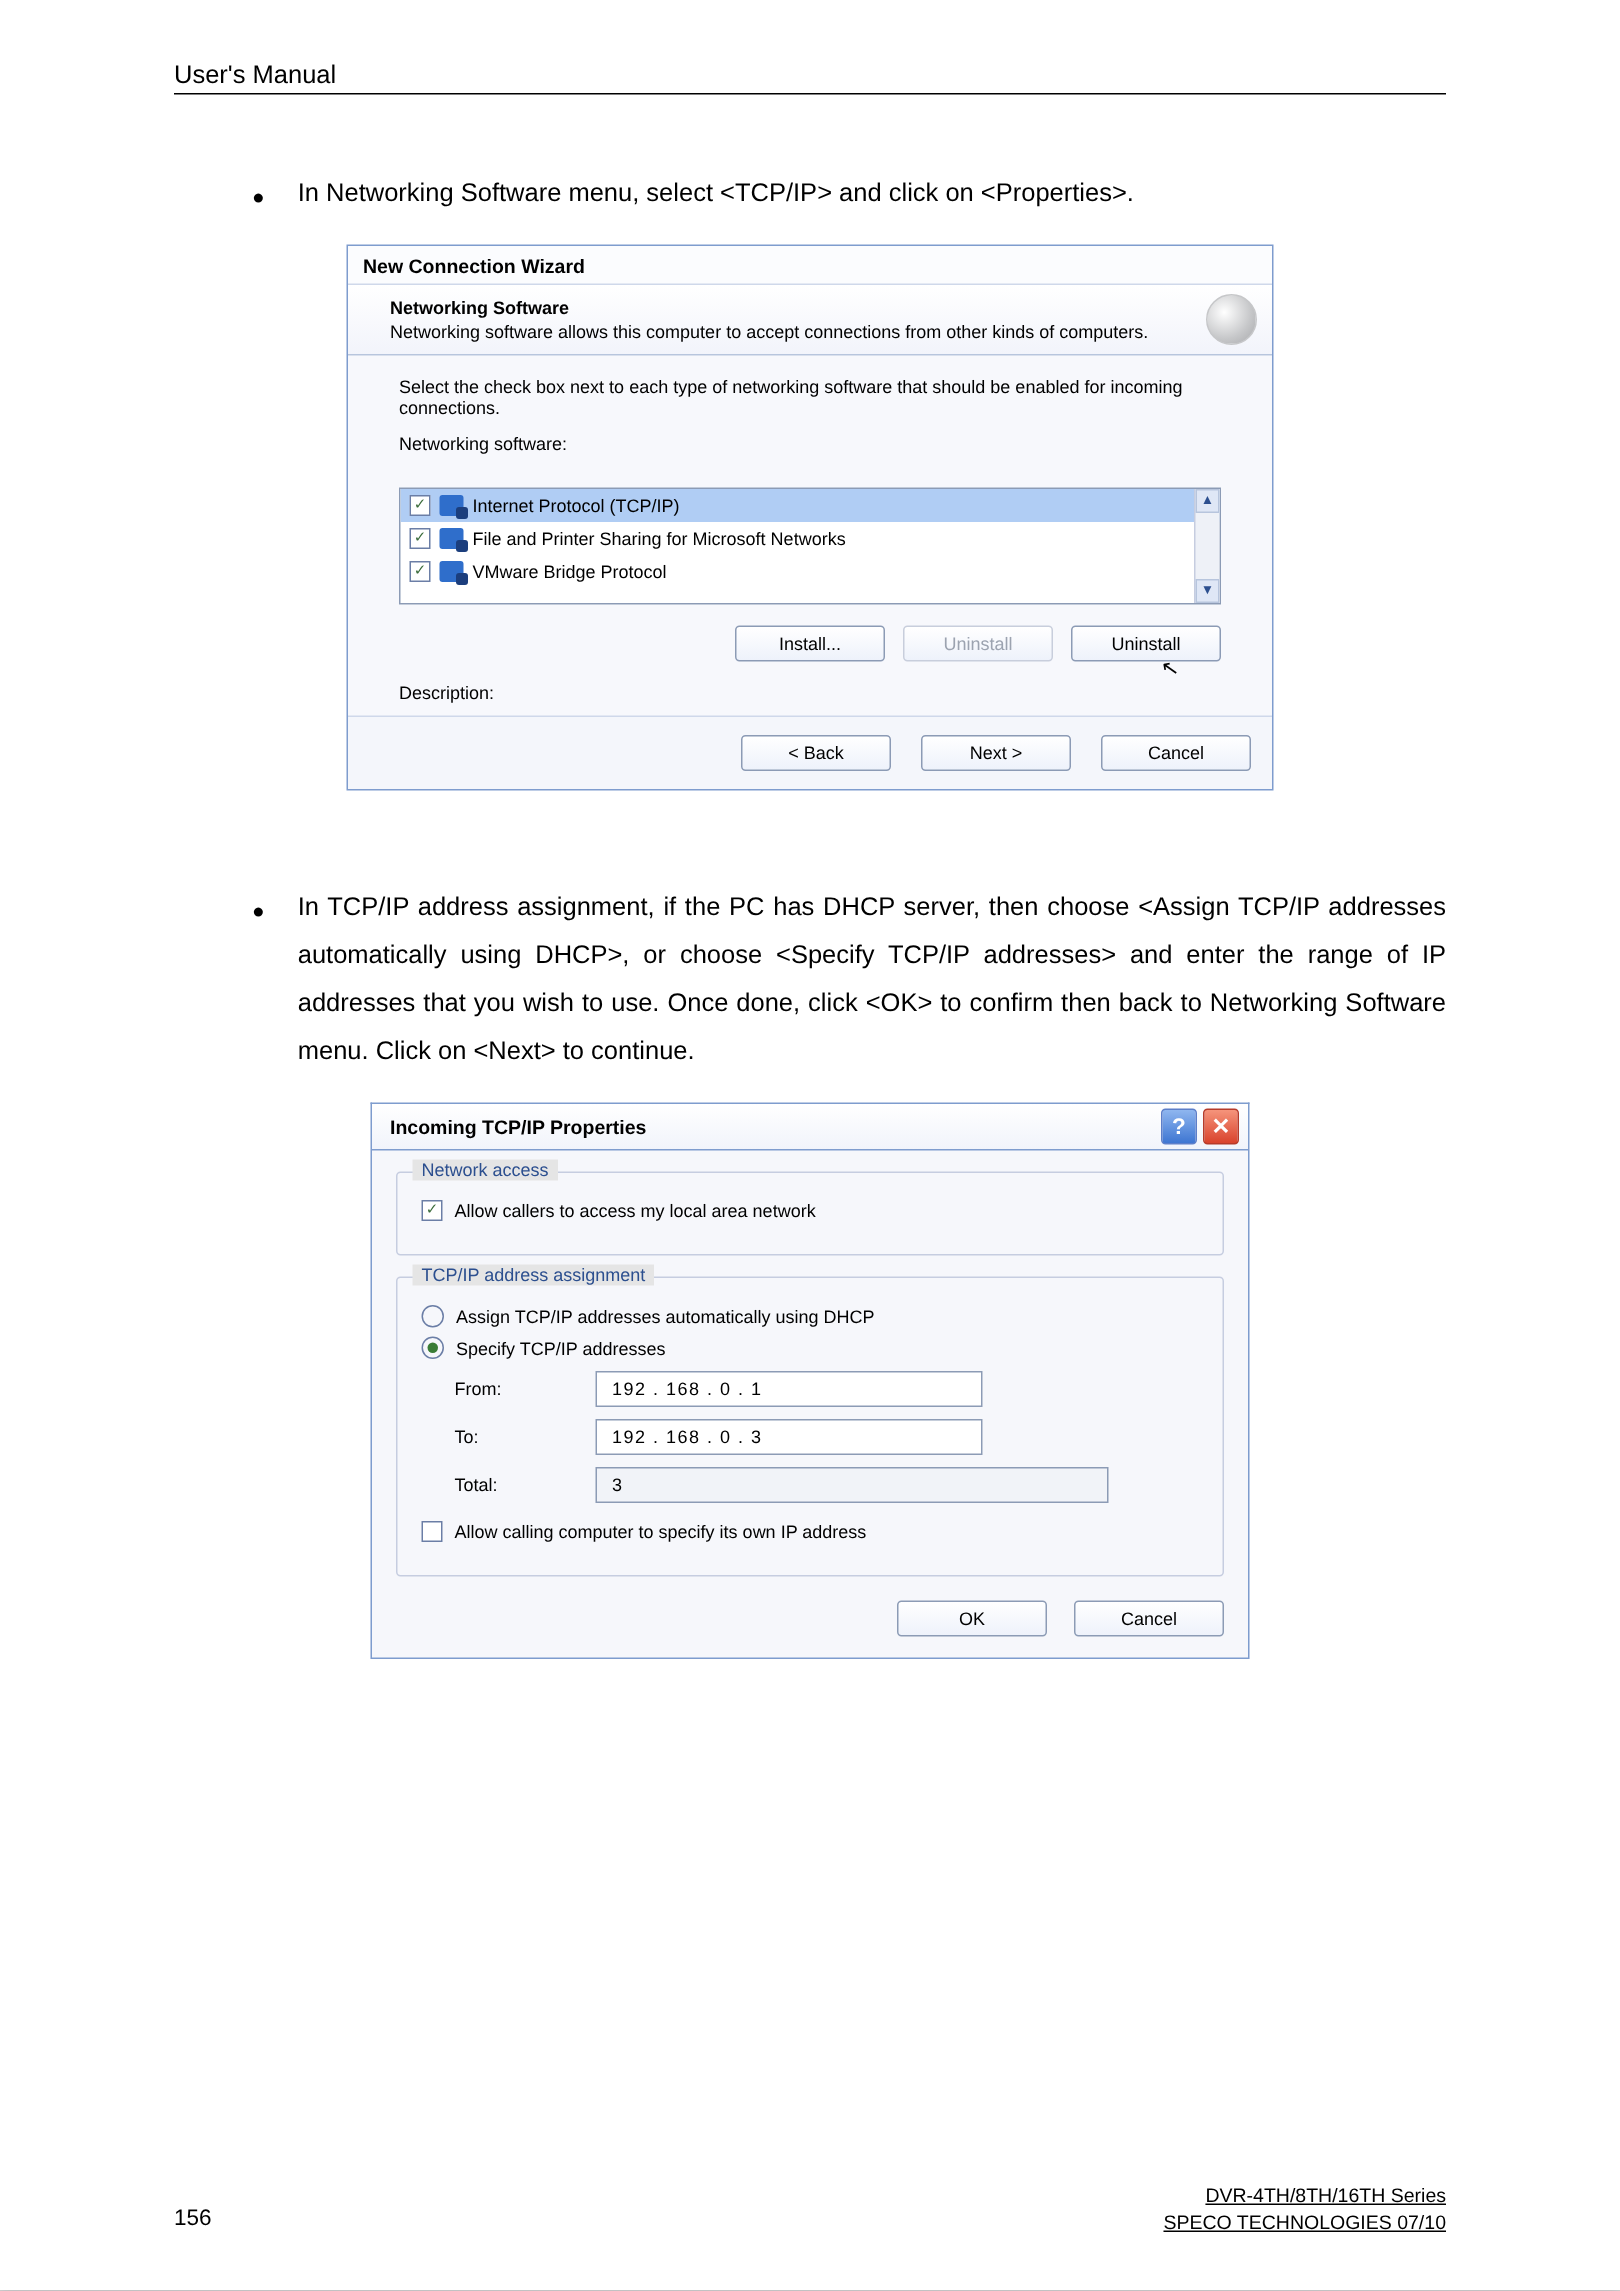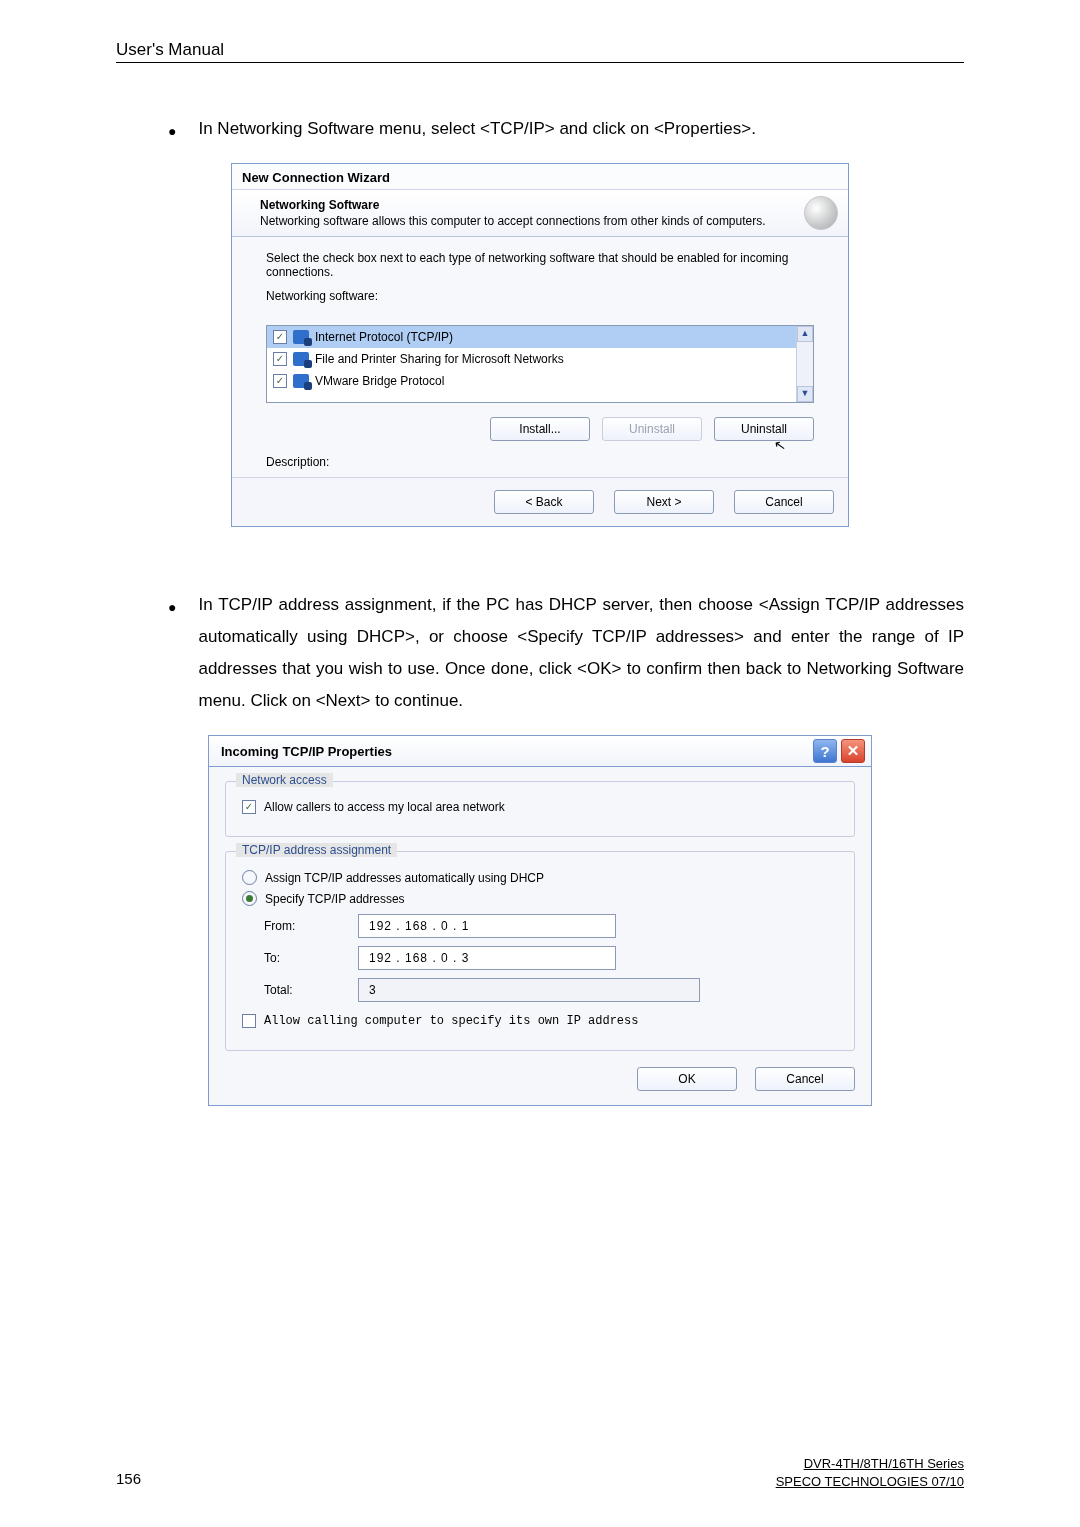--- a/index.html
+++ b/index.html
@@ -166,7 +166,7 @@
 
   .img-props {
     margin: 18px auto 0 auto;
-    width: 664px;
+    width: 586px;
   }
   .props-title {
     display: flex;

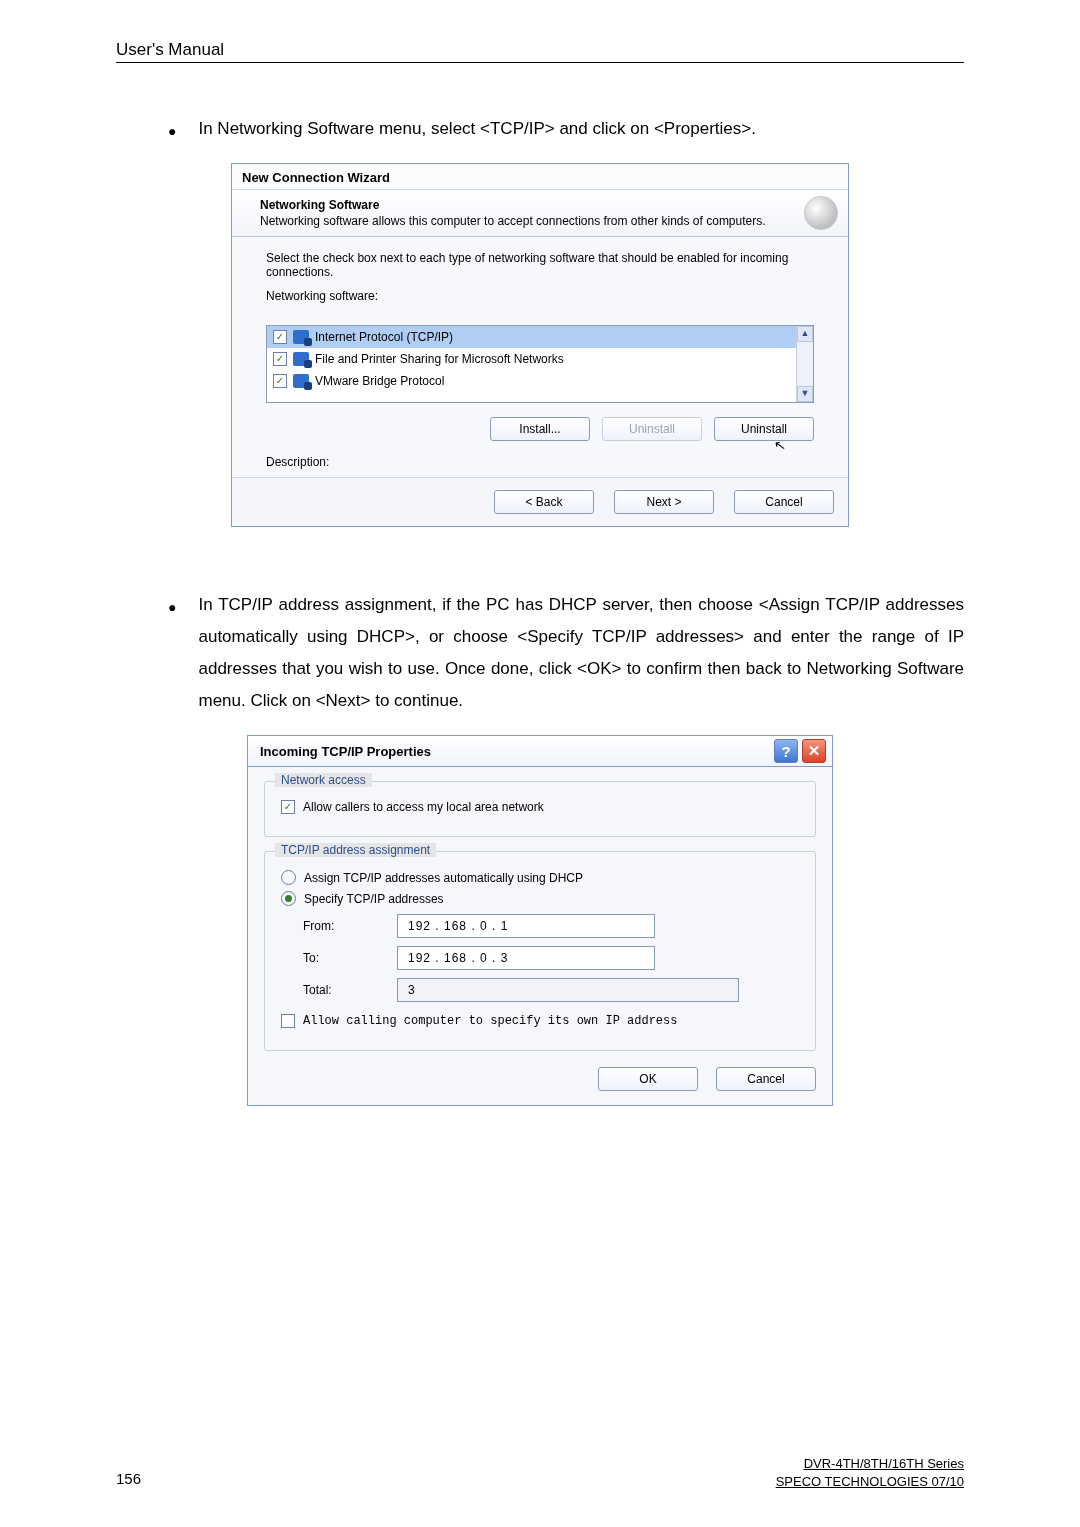--- a/index.html
+++ b/index.html
@@ -366,7 +366,7 @@
             <span class="lbl">Total:</span>
             <span class="ip-box ro">3</span>
           </div>
-          <div class="chk-line" style="margin-top:12px;font-family:Liberation Mono, monospace;">
+          <div class="chk-line" style="margin-top:12px;">
             <span class="chk" style="color:transparent">✓</span>
             <span>Allow calling computer to specify its own IP address</span>
           </div>

